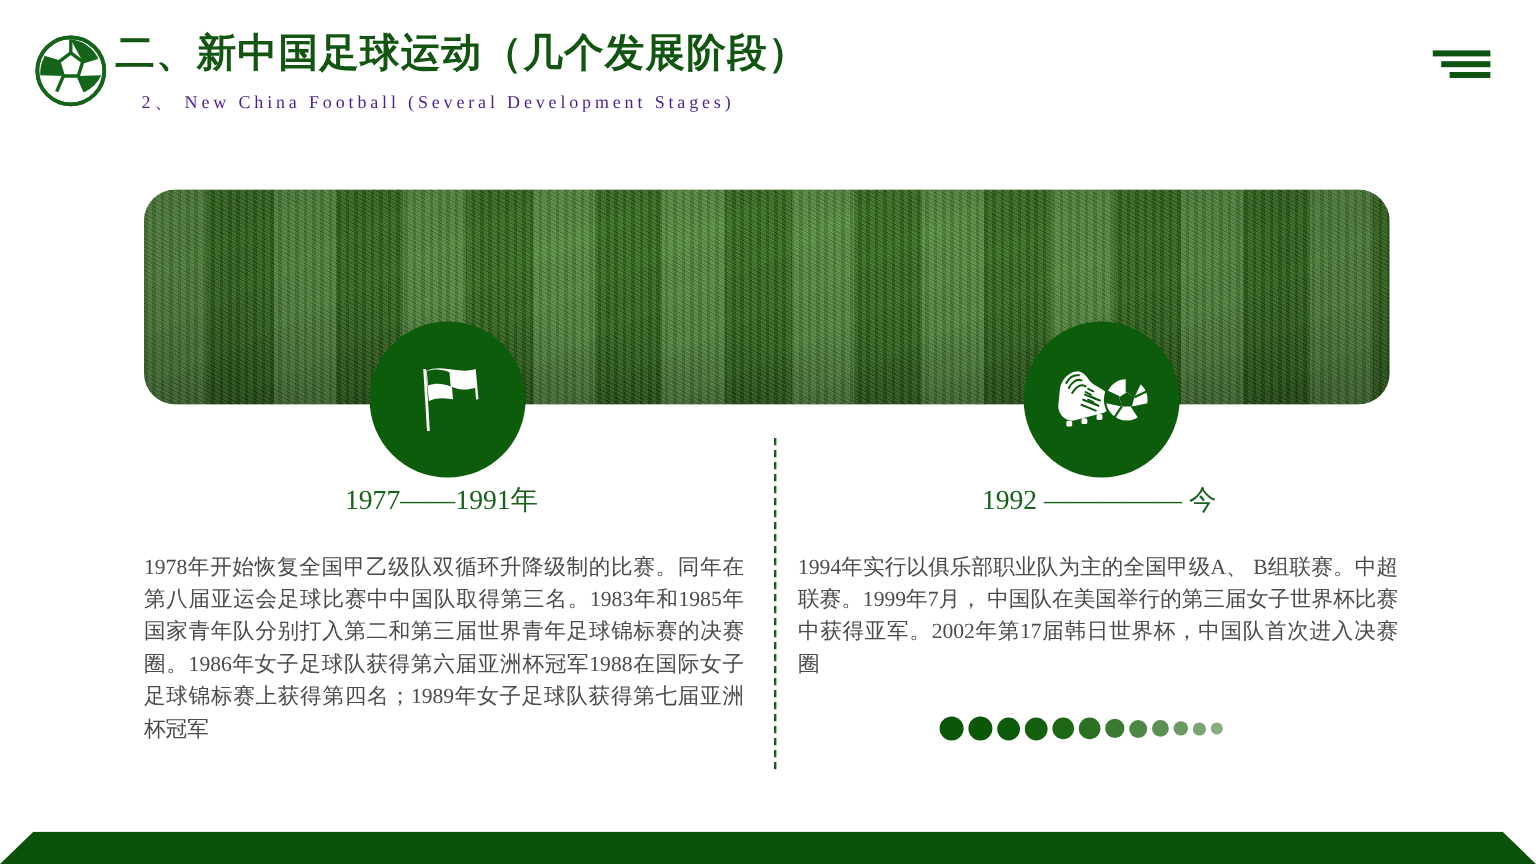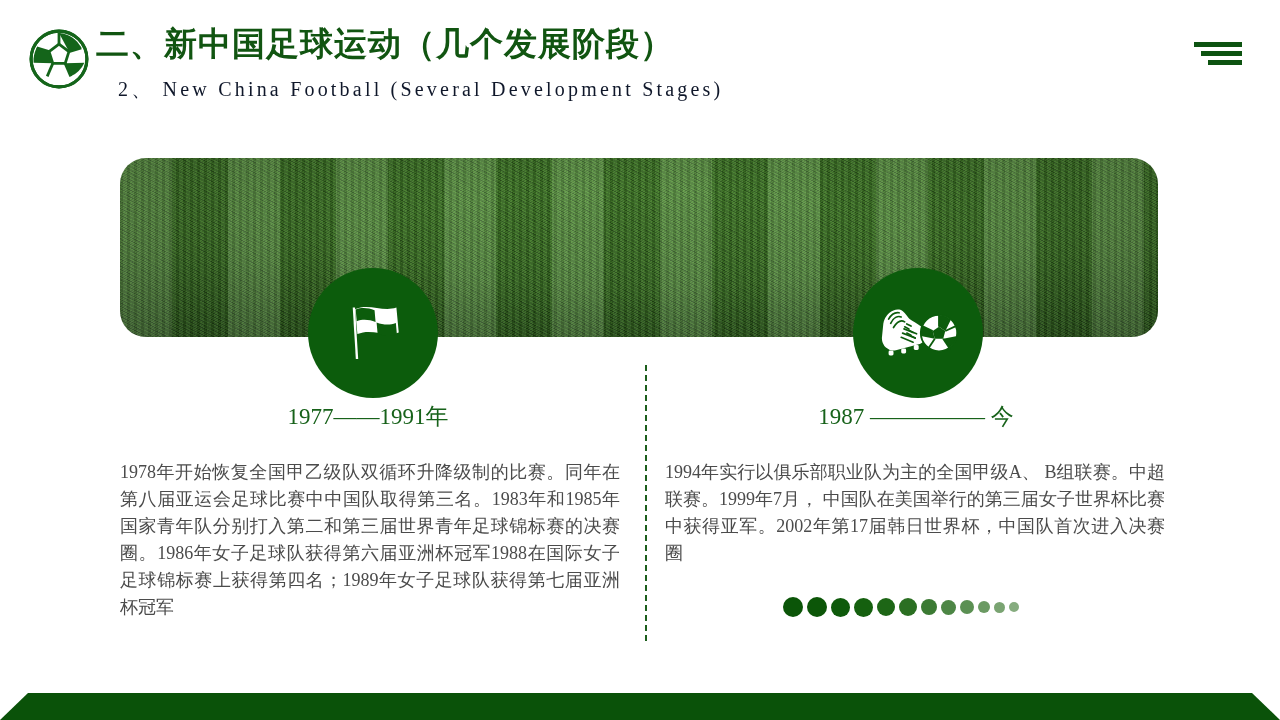--- a/index.html
+++ b/index.html
@@ -45,8 +45,8 @@
     left: 118px;
     top: 76px;
     font-family: "Liberation Serif", "DejaVu Serif", serif;
-    font-size: 20px;
-    color: #0f172a;
+    font-size: 15px;
+    color: #4c1d95;
     letter-spacing: 3.2px;
     white-space: nowrap;
   }

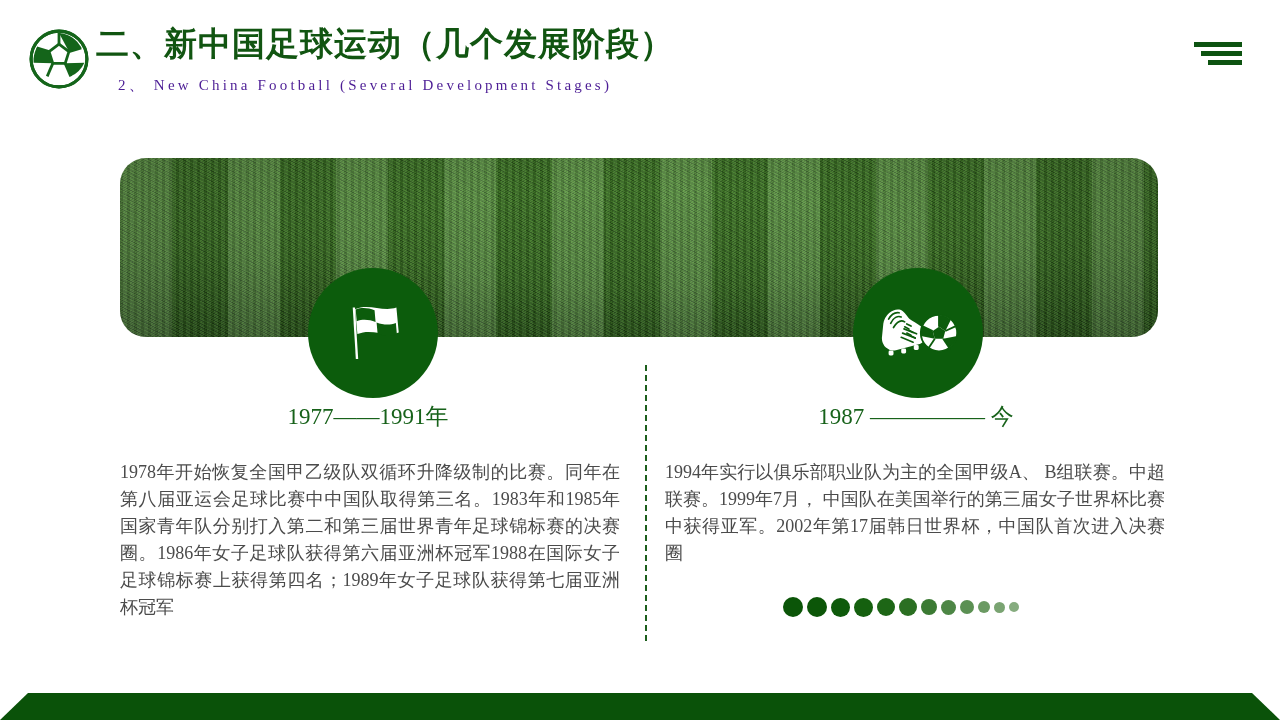--- a/index.html
+++ b/index.html
@@ -301,7 +301,7 @@
 </div>
 
 <div class="col col-right">
-  <div class="col-heading">1987 ————— 今</div>
+  <div class="col-heading">1992 ————— 今</div>
   <div class="col-body">1994年实行以俱乐部职业队为主的全国甲级A、 B组联赛。中超联赛。1999年7月， 中国队在美国举行的第三届女子世界杯比赛中获得亚军。2002年第17届韩日世界杯，中国队首次进入决赛圈</div>
 </div>
 

